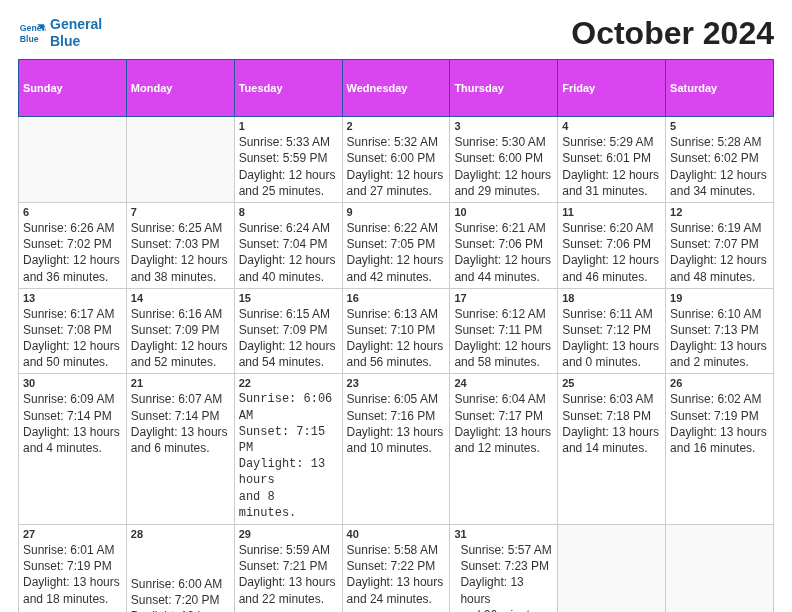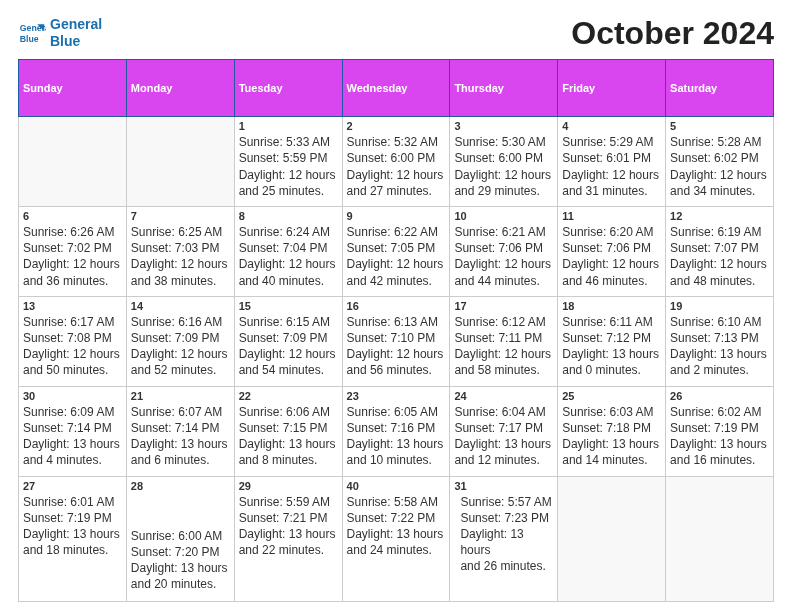--- a/index.html
+++ b/index.html
@@ -286,7 +286,7 @@
           </td>
           <td>
             <span class="day-num">22</span>
-            <div class="cell-text" style="white-space: pre-line;">Sunrise: 6:06 AM
+            <div class="cell-text" style="white-space: pre-line; font-family: Liberation Mono, monospace;">Sunrise: 6:06 AM
 Sunset: 7:15 PM
 Daylight: 13 hours
 and 8 minutes.</div>

